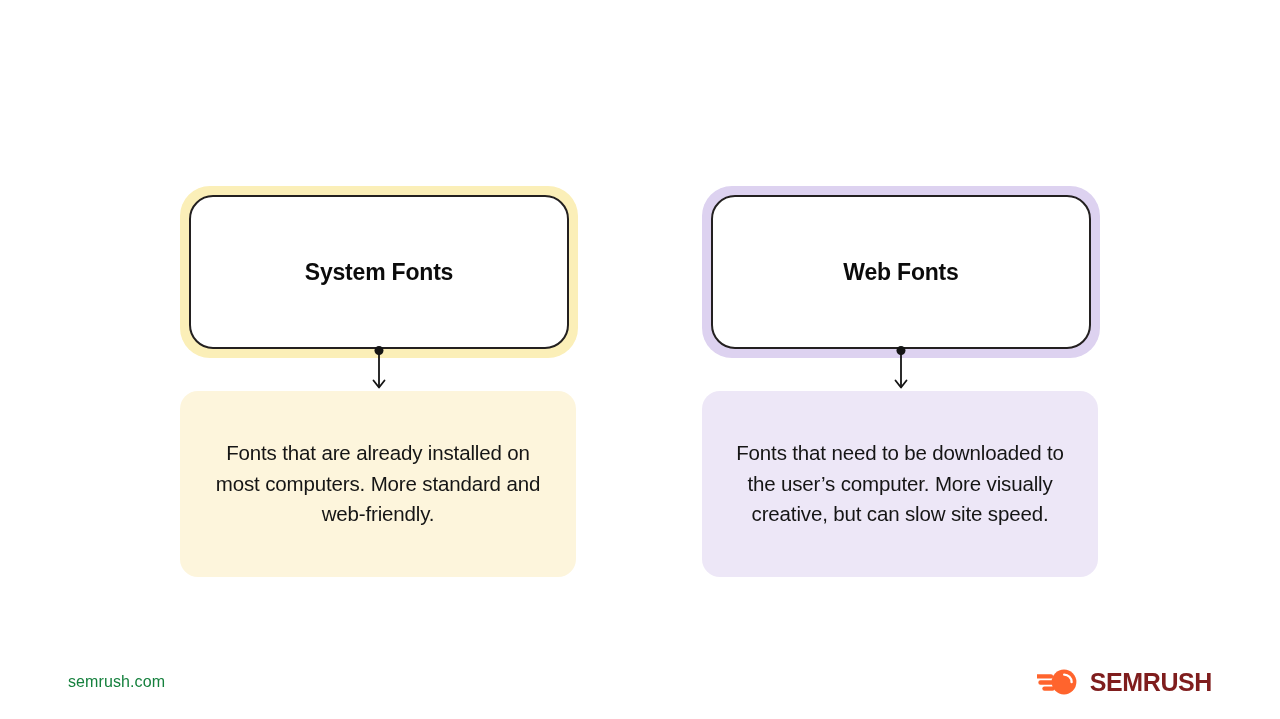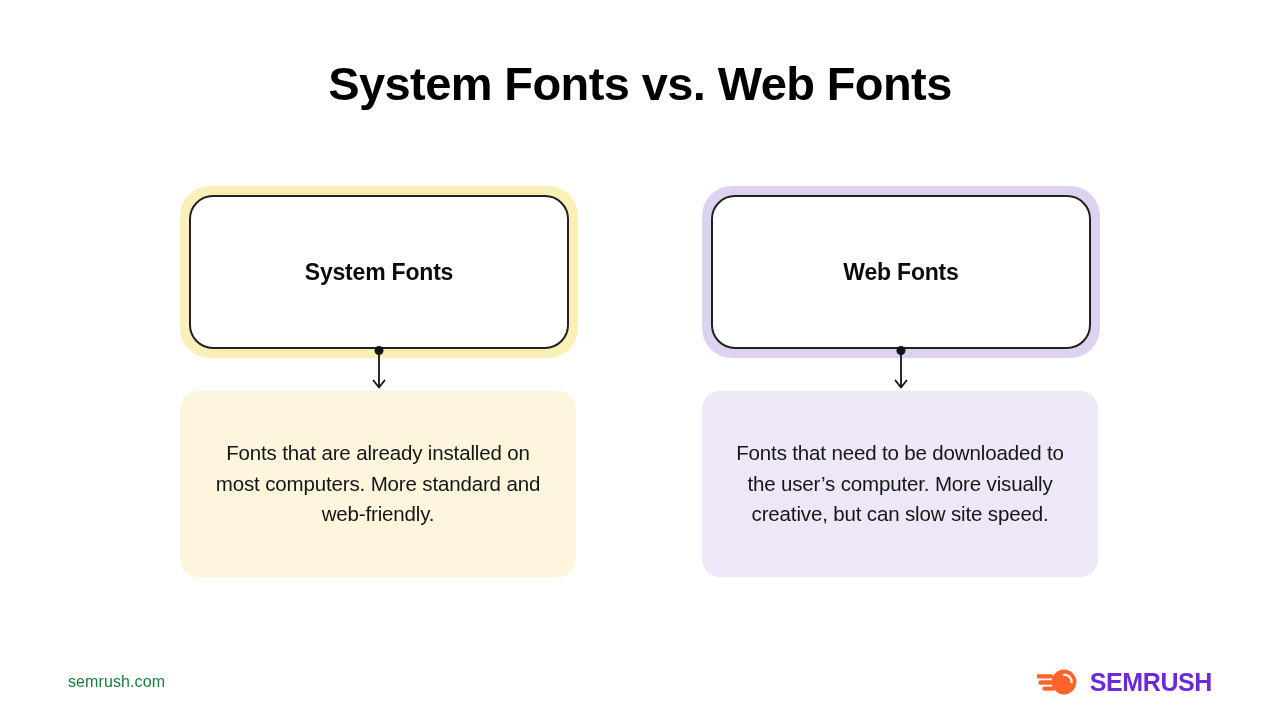--- a/index.html
+++ b/index.html
@@ -153,7 +153,6 @@
 
 <div class="canvas">
 
-  <div class="page-title">System Fonts vs. Web Fonts</div>
 
   <div class="column column-right">
 

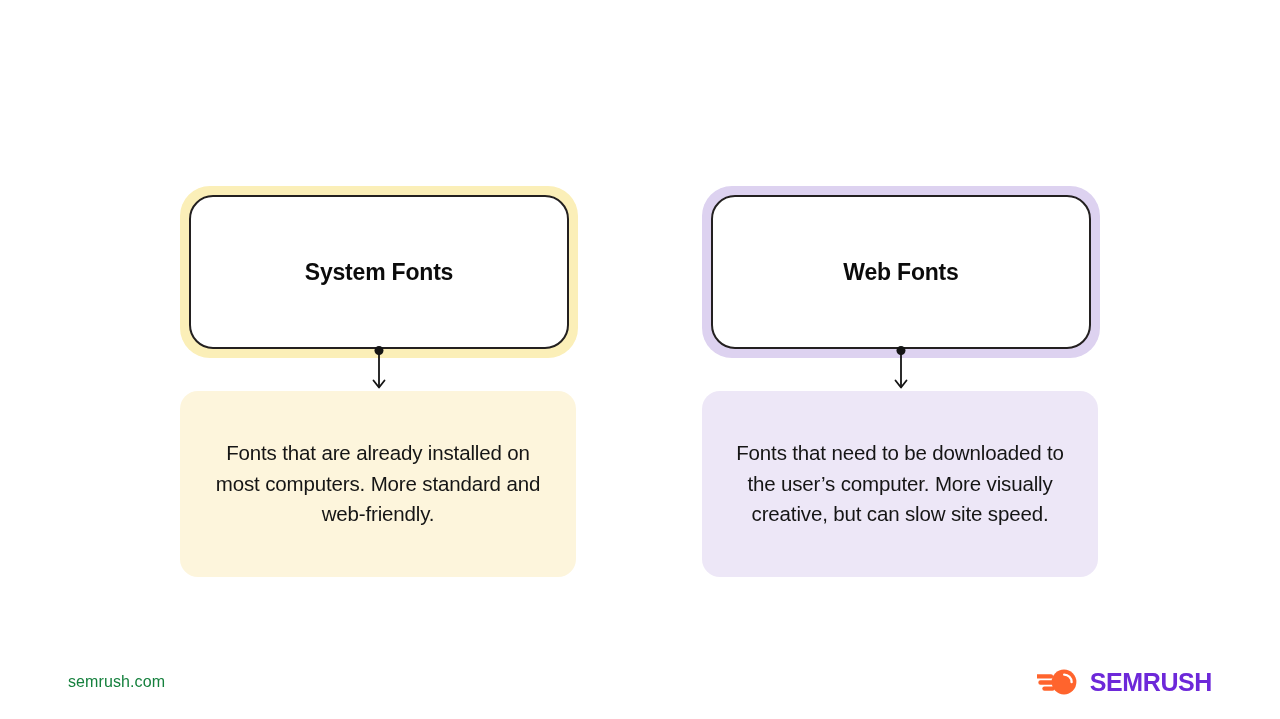--- a/index.html
+++ b/index.html
@@ -144,7 +144,7 @@
     font-size: 25px;
     font-weight: 700;
     letter-spacing: -0.4px;
-    color: #6d28d9;
+    color: #7f1d1d;
     line-height: 1;
   }
 </style>

